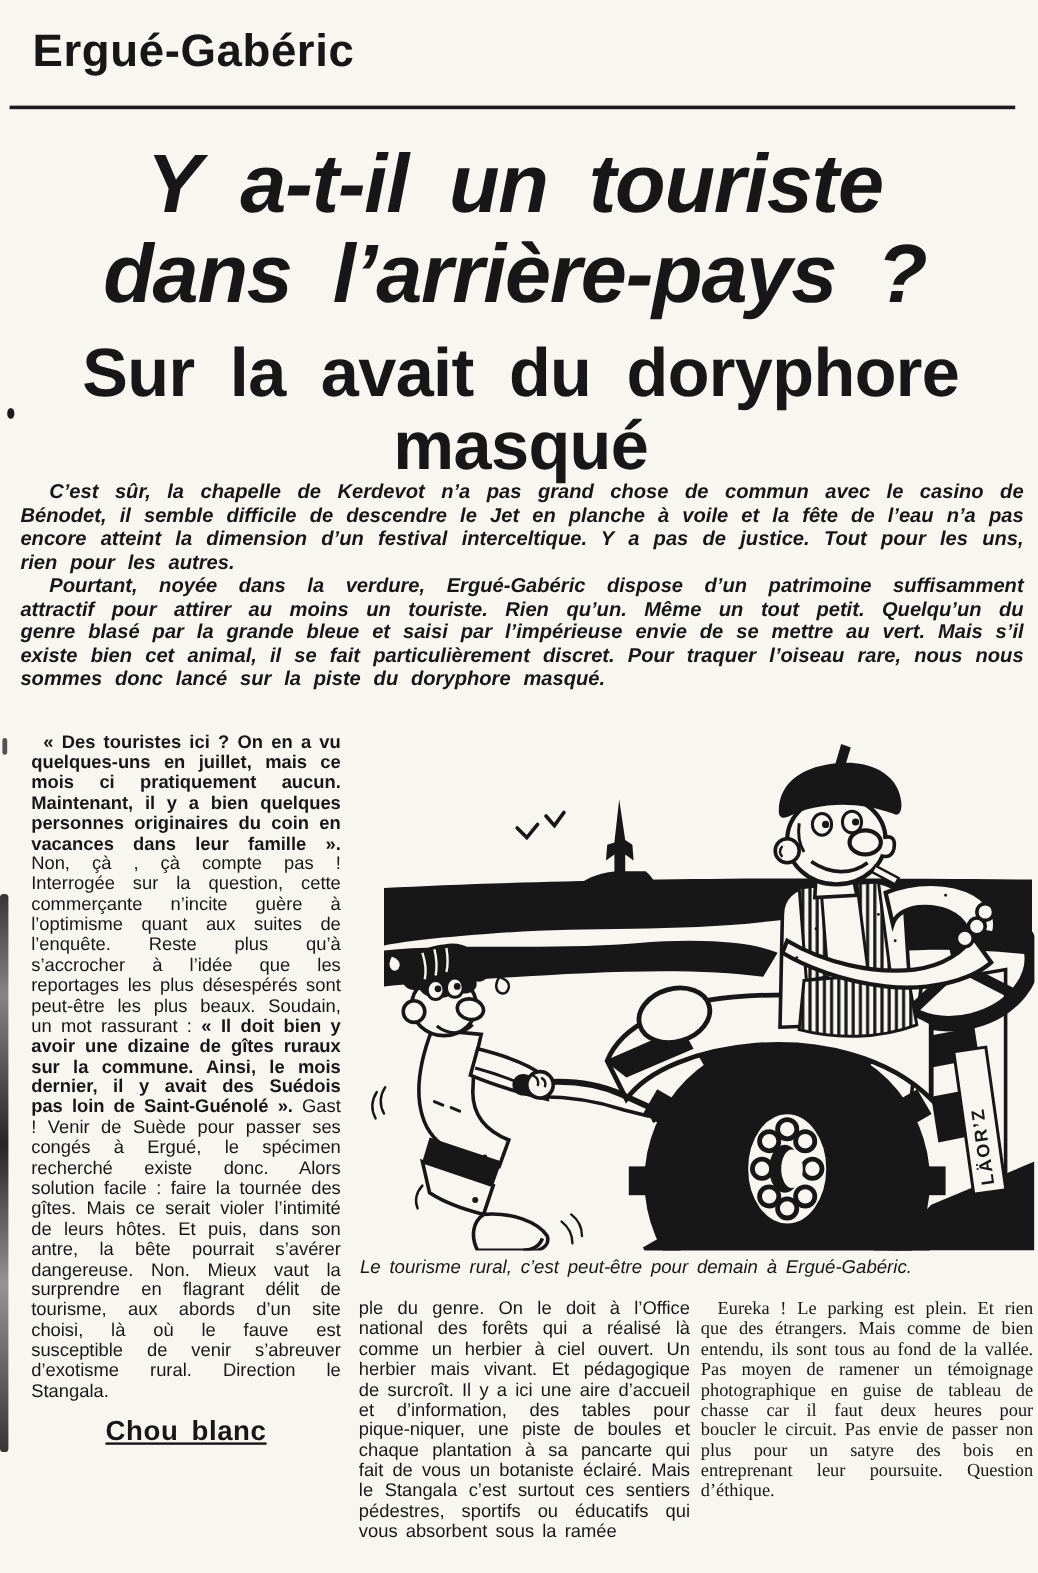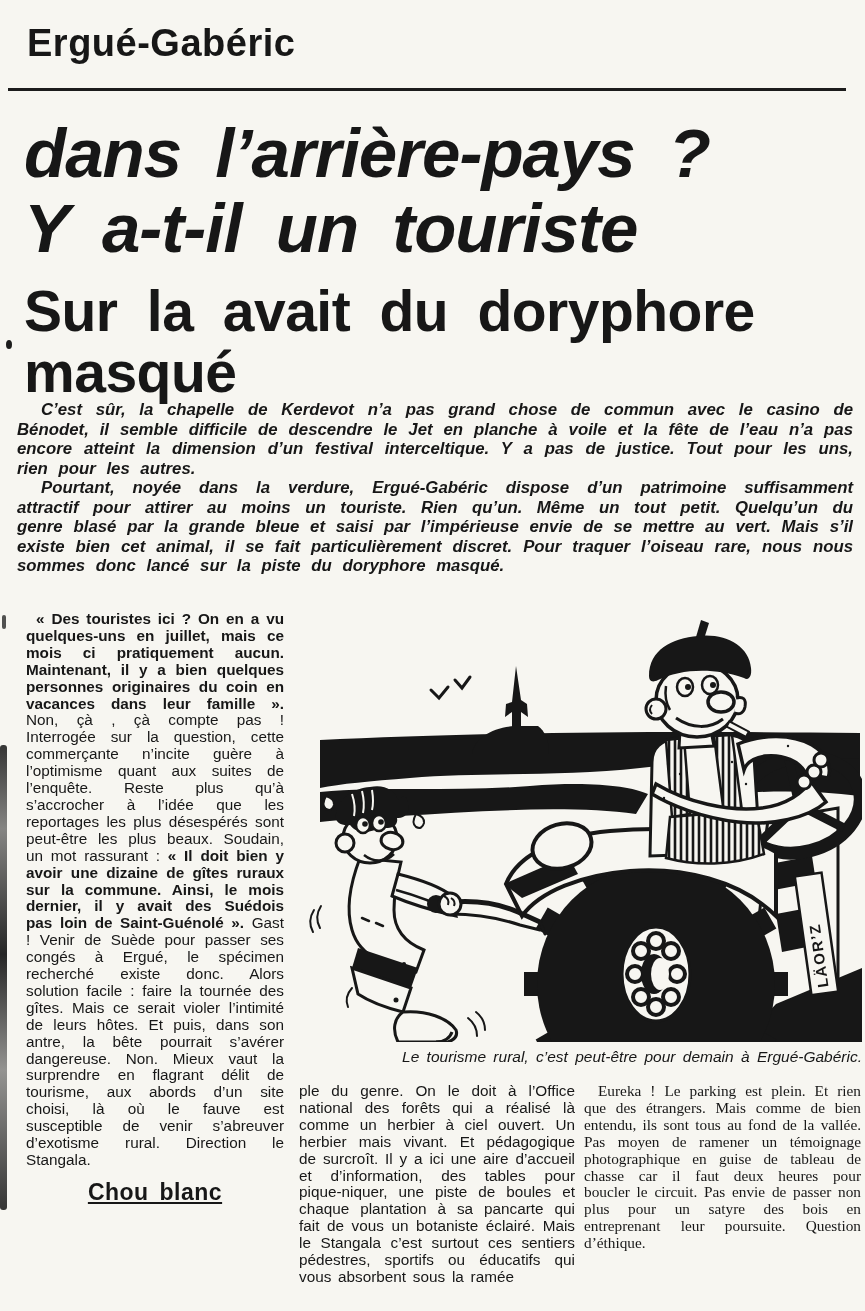--- a/index.html
+++ b/index.html
@@ -15,7 +15,7 @@
     background: #f7f6f1;
     overflow: hidden;
   }
-  .abs { position: absolute; }
+  .abs { position: absolute; text-align: center; }
   .section-title {
     left: 27px; top: 22px;
     font-size: 38px; font-weight: bold; letter-spacing: 0.5px;

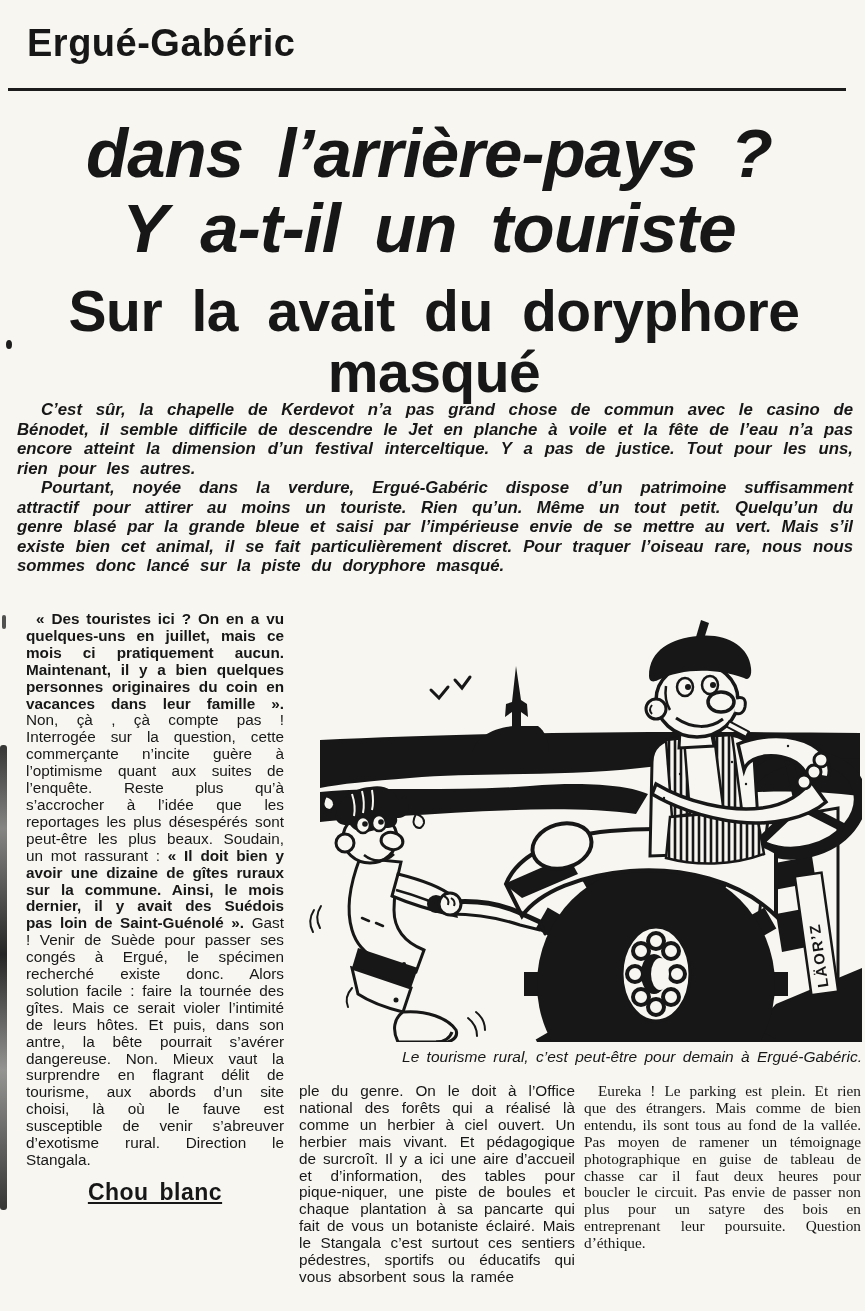--- a/index.html
+++ b/index.html
@@ -95,8 +95,8 @@
   <div class="abs header-rule"></div>
 
   <h2 class="abs headline">
+    <span class="hl-line">Y a-t-il un touriste</span>
     <span class="hl-line">dans l’arrière-pays ?</span>
-    <span class="hl-line">Y a-t-il un touriste</span>
   </h2>
 
   <h3 class="abs subheadline">

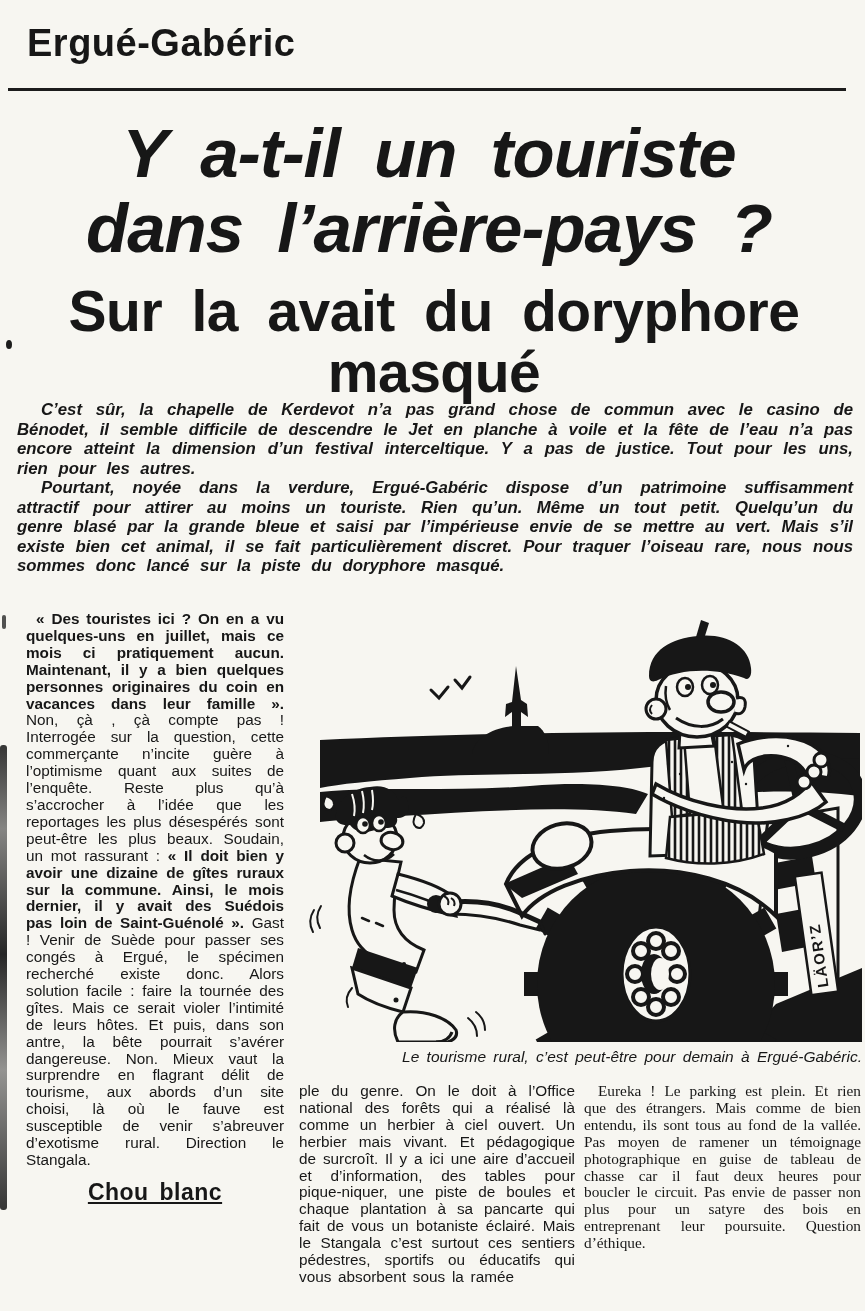--- a/index.html
+++ b/index.html
@@ -63,7 +63,7 @@
   .figure-box svg { display: block; width: 562px; height: 430px; }
   .fig-caption {
     left: 300px; top: 1048px; width: 562px;
-    font-size: 15.5px; font-style: italic; text-align: right;
+    font-size: 15.5px; font-style: italic; text-align: left;
     word-spacing: 3px;
   }
   .col-mid   { left: 299px; top: 1083px; width: 276px; }

